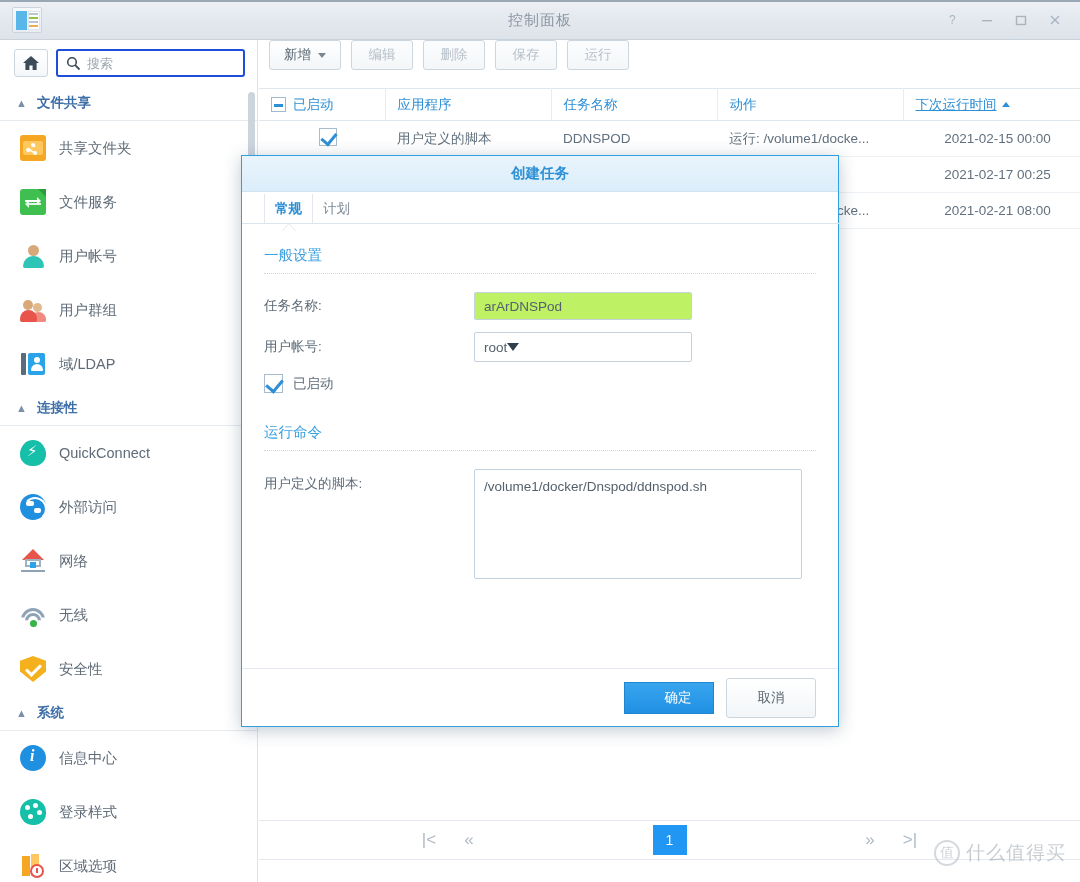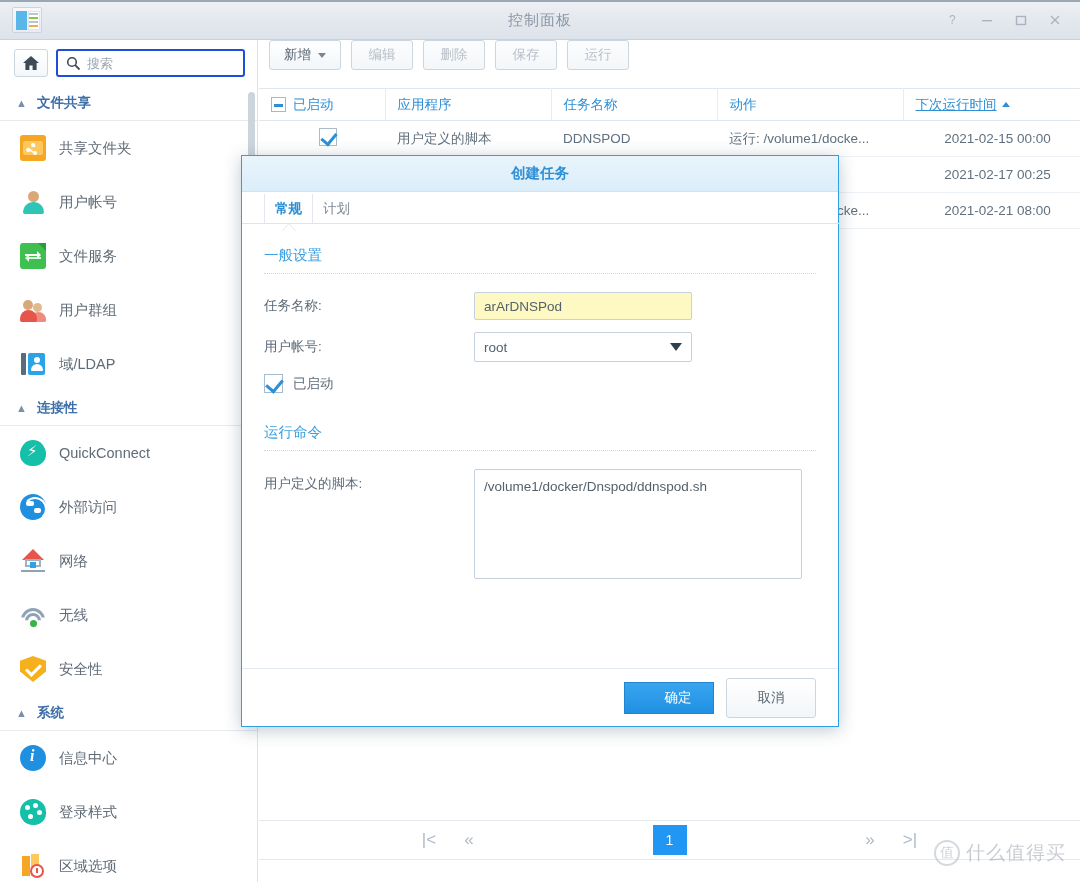--- a/index.html
+++ b/index.html
@@ -334,13 +334,6 @@
       <span>共享文件夹</span>
     </div>
     <div class="nav-item">
-      <span class="ico ic-user">
-        <span class="head"></span>
-          <span class="body"></span>
-      </span>
-      <span>用户帐号</span>
-    </div>
-    <div class="nav-item">
       <span class="ico ic-green">
         <svg class="sh" width="18" height="12" viewBox="0 0 18 12">
             <path d="M1 4h12V1l4 4-4 4V6H1z" fill="#fff"></path>
@@ -348,6 +341,13 @@
           </svg>
       </span>
       <span>文件服务</span>
+    </div>
+    <div class="nav-item">
+      <span class="ico ic-user">
+        <span class="head"></span>
+          <span class="body"></span>
+      </span>
+      <span>用户帐号</span>
     </div>
     <div class="nav-item">
       <span class="ico ic-users">

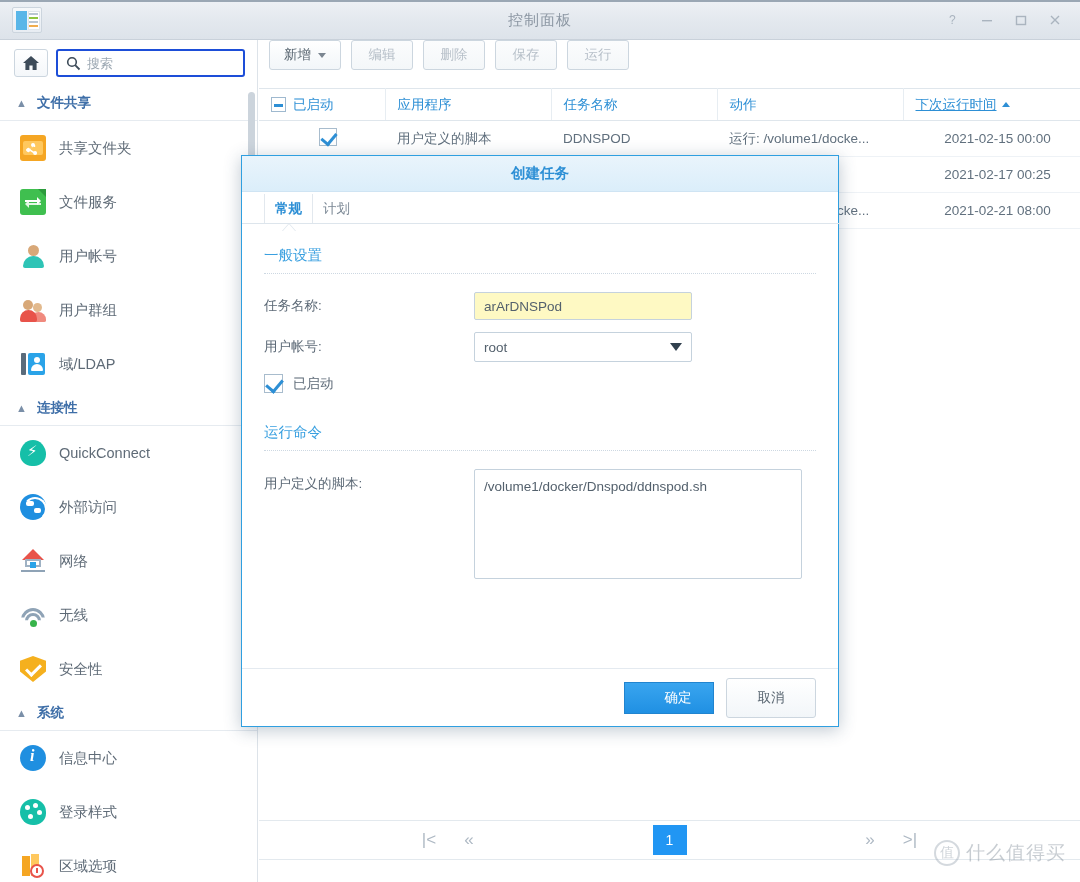--- a/index.html
+++ b/index.html
@@ -226,7 +226,7 @@
   .frow{ display:flex; align-items:center; margin-bottom:12px; }
   .flabel{ width:210px; font-size:13.5px; color:#5d6a77; }
   .finput{
-    width:218px; height:28px; border:1px solid #c5d2dd; background:#fef9c3; border-radius:2px;
+    width:218px; height:28px; border:1px solid #c5d2dd; background:#bef264; border-radius:2px;
     font-size:13.5px; color:#54616d; padding:0 9px; outline:none;
     font-family:"Liberation Sans","DejaVu Sans",sans-serif;
   }

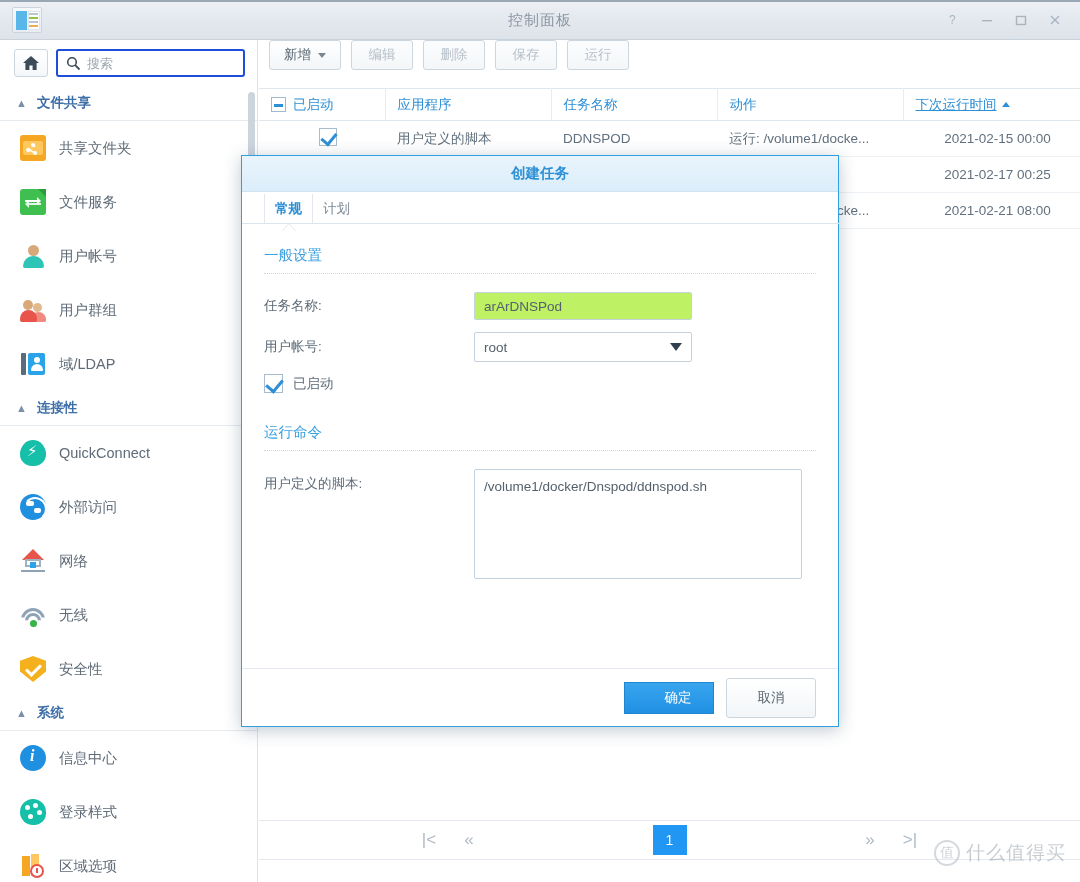--- a/index.html
+++ b/index.html
@@ -233,7 +233,7 @@
   .fselect{
     width:218px; height:30px; border:1px solid #c5d2dd; background:#fff; border-radius:2px;
     font-size:13.5px; color:#54616d; padding:0 9px; display:flex; align-items:center;
-    justify-content:space-between; cursor:pointer;
+    cursor:pointer;
   }
   .sel-caret{ width:0;height:0;border-left:6px solid transparent;border-right:6px solid transparent;border-top:8px solid #31404e; }
   .chk-row{ display:flex; align-items:center; gap:10px; margin-top:6px; }

